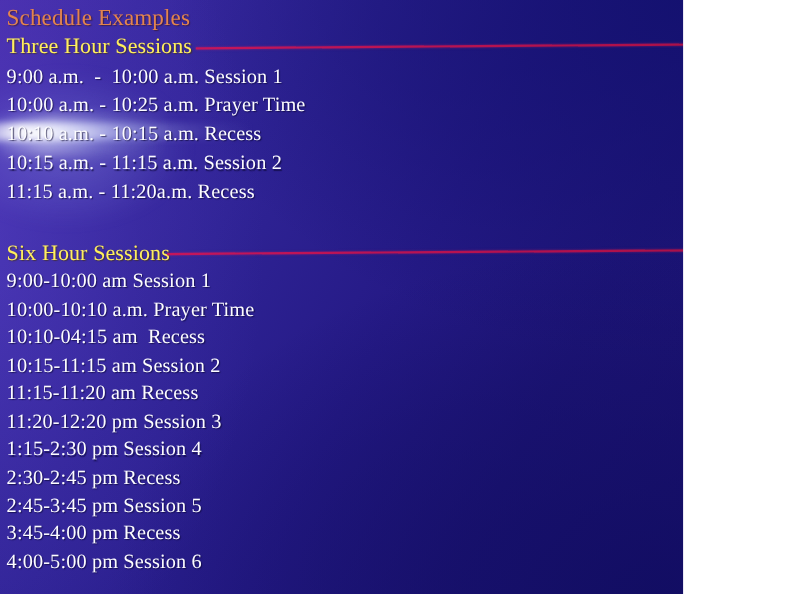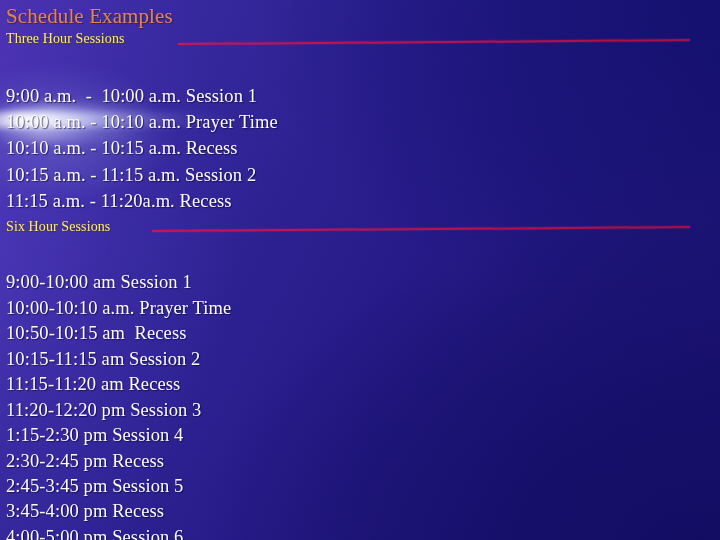--- a/index.html
+++ b/index.html
@@ -15,7 +15,7 @@
 
   #slide {
     position: relative;
-    width: 720px;
+    width: 621px;
     height: 540px;
     overflow: hidden;
     background-color: #2b2191;

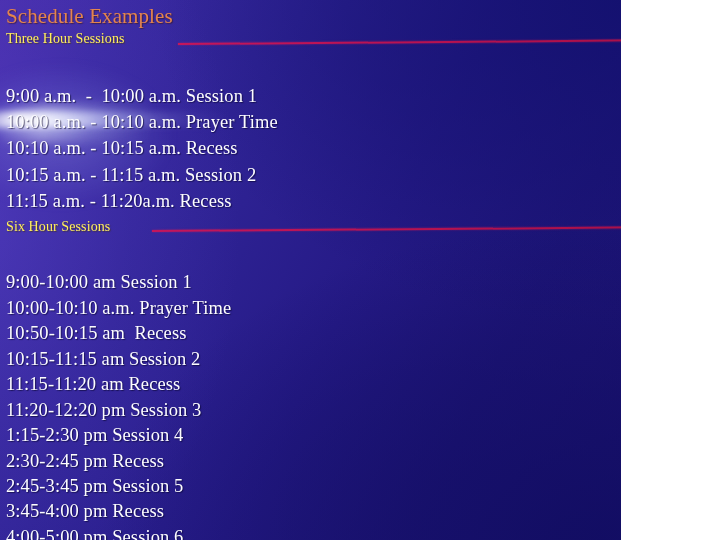--- a/index.html
+++ b/index.html
@@ -143,7 +143,7 @@
   }
 
   .heading {
-    font-size: 14px;
+    font-size: 20px;
     color: #ffef5e;
     text-shadow: 1px 1px 1px rgba(70,50,0,0.6);
   }

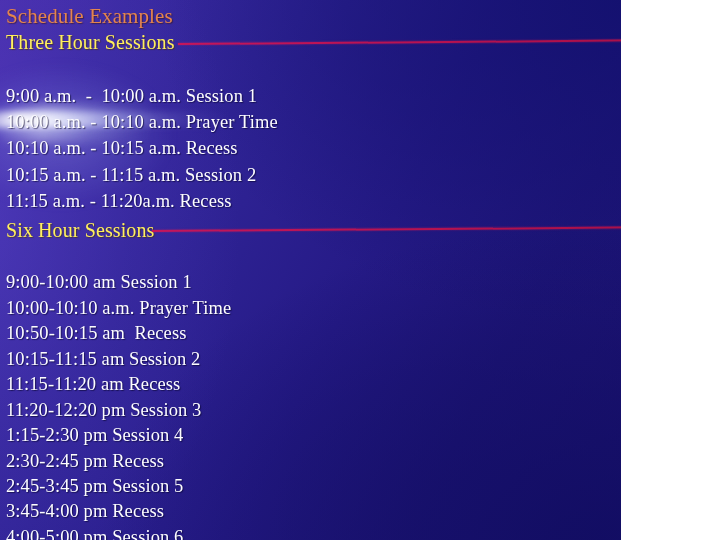--- a/index.html
+++ b/index.html
@@ -152,7 +152,6 @@
     font-size: 18.5px;
     color: #fdfdff;
     text-shadow: 1px 1px 1px rgba(10,6,50,0.65);
-    margin-top: 26px;
   }
 
   

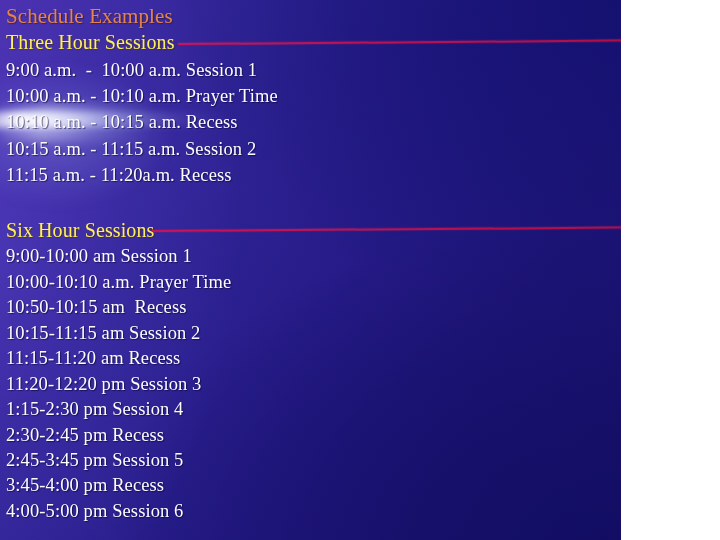--- a/index.html
+++ b/index.html
@@ -185,7 +185,7 @@
     <div class="rule" style="left:178px; top:43px; width:512px; transform: rotate(-0.45deg);"></div>
 
     <div class="line body-line" style="top:60px;">9:00 a.m.  -  10:00 a.m. Session 1</div>
-    <div class="line body-line" style="top:86px;">10:00 a.m. - 10:10 a.m. Prayer Time</div>
+    <div class="line body-line" style="top:86px;">10:00 a.m. - 10:25 a.m. Prayer Time</div>
     <div class="line body-line" style="top:112px;">10:10 a.m. - 10:15 a.m. Recess</div>
     <div class="line body-line" style="top:139px;">10:15 a.m. - 11:15 a.m. Session 2</div>
     <div class="line body-line" style="top:165px;">11:15 a.m. - 11:20a.m. Recess</div>

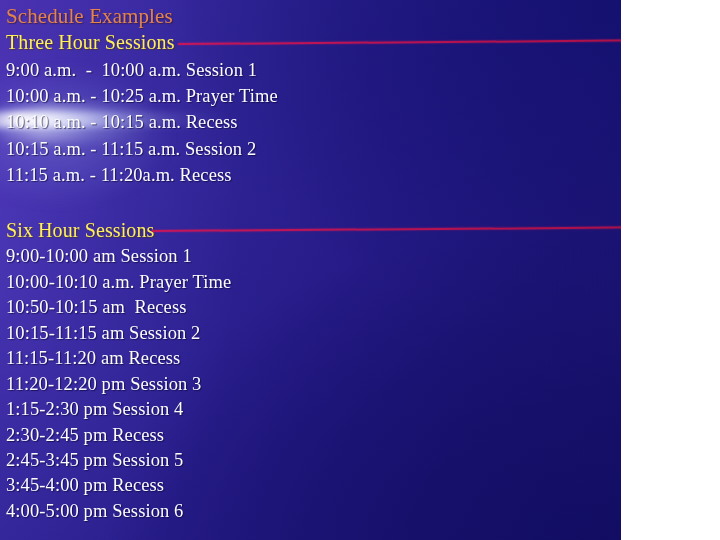--- a/index.html
+++ b/index.html
@@ -195,7 +195,7 @@
 
     <div class="line body-line" style="top:246px;">9:00-10:00 am Session 1</div>
     <div class="line body-line" style="top:272px;">10:00-10:10 a.m. Prayer Time</div>
-    <div class="line body-line" style="top:297px;">10:50-10:15 am  Recess</div>
+    <div class="line body-line" style="top:297px;">10:10-04:15 am  Recess</div>
     <div class="line body-line" style="top:323px;">10:15-11:15 am Session 2</div>
     <div class="line body-line" style="top:348px;">11:15-11:20 am Recess</div>
     <div class="line body-line" style="top:374px;">11:20-12:20 pm Session 3</div>

